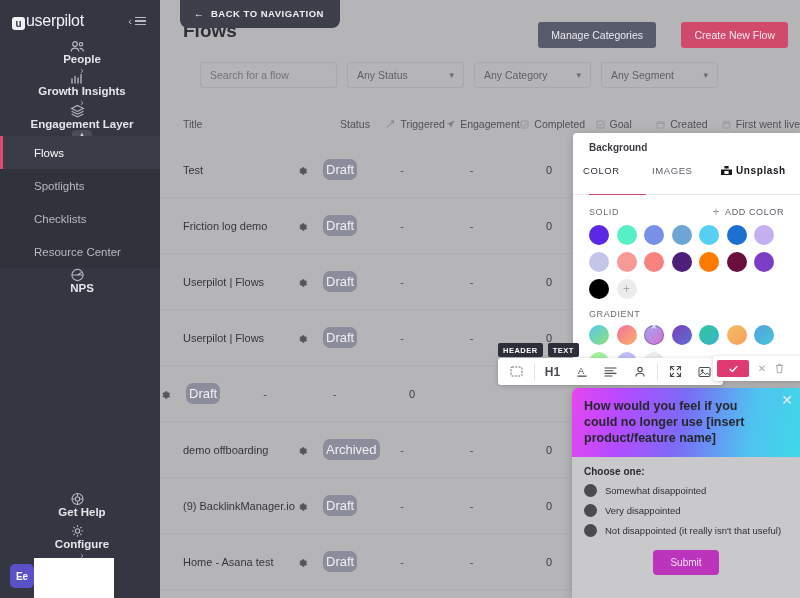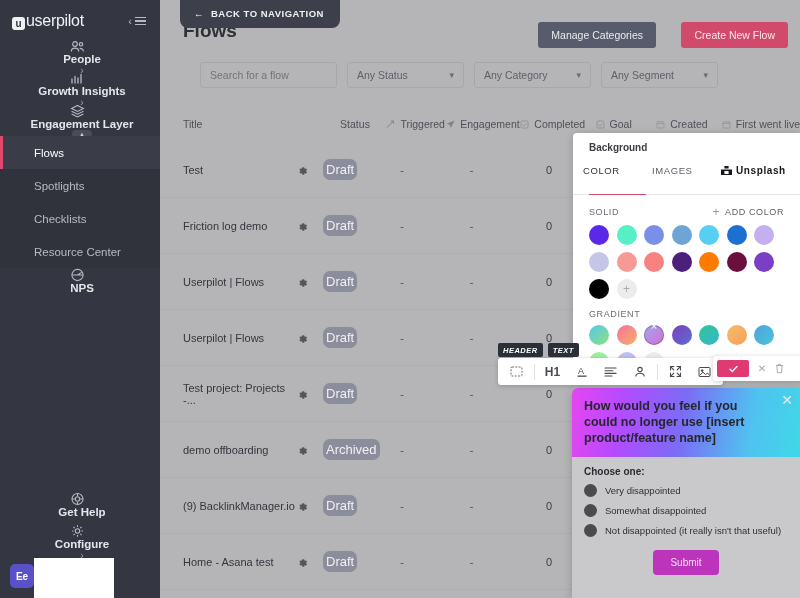--- a/index.html
+++ b/index.html
@@ -191,7 +191,7 @@
 
   
   .tb-wrap { position: absolute; left: 498px; top: 343px; z-index: 25; }
-  .tb-tags { display: flex; gap: 5px; margin-left: 0; font-style: italic; }
+  .tb-tags { display: flex; gap: 5px; margin-left: 0; }
   .tb-tag {
     background: #2c2f3a; color: #fff; font-size: 7.5px; font-weight: 700;
     letter-spacing: .5px; padding: 2.5px 5px; border-radius: 2px;

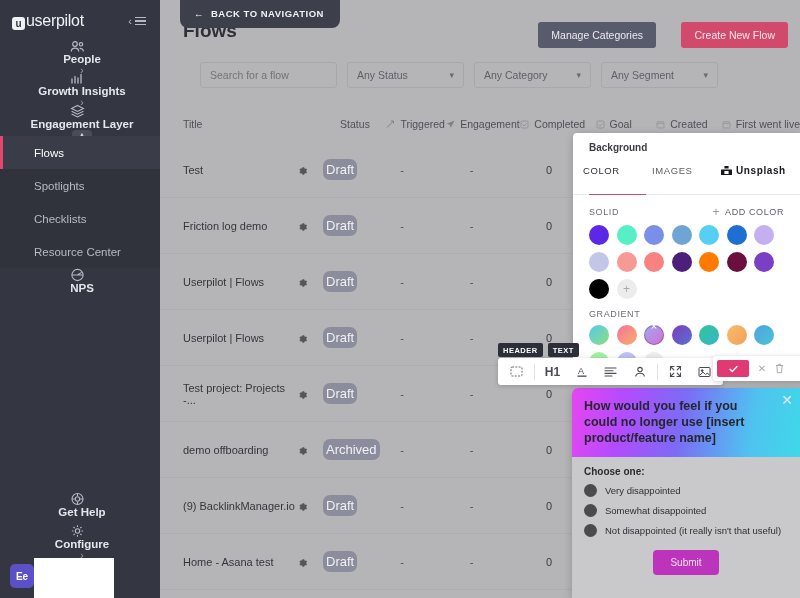--- a/index.html
+++ b/index.html
@@ -498,7 +498,6 @@
         <div class="c-comp">0</div>
       </div>
       <div class="row">
-        <div class="c-title">Test project: Projects -...</div>
         <div class="c-gear">
             <svg width="10" height="10" viewBox="0 0 10 10" fill="#54555d">
               <path d="M5 3.2A1.8 1.8 0 1 0 5 6.8 1.8 1.8 0 0 0 5 3.2zm4.2 2.3.9-.5-.9-1.6-1 .3a3.7 3.7 0 0 0-.9-.5l-.1-1H5.4l-.2 1a3.7 3.7 0 0 0-.9.5l-1-.3-.9 1.6.9.5a3.8 3.8 0 0 0 0 1l-.9.5.9 1.6 1-.3c.3.2.6.4.9.5l.2 1h1.8l.1-1c.3-.1.6-.3.9-.5l1 .3.9-1.6-.9-.5a3.8 3.8 0 0 0 0-1z"></path>

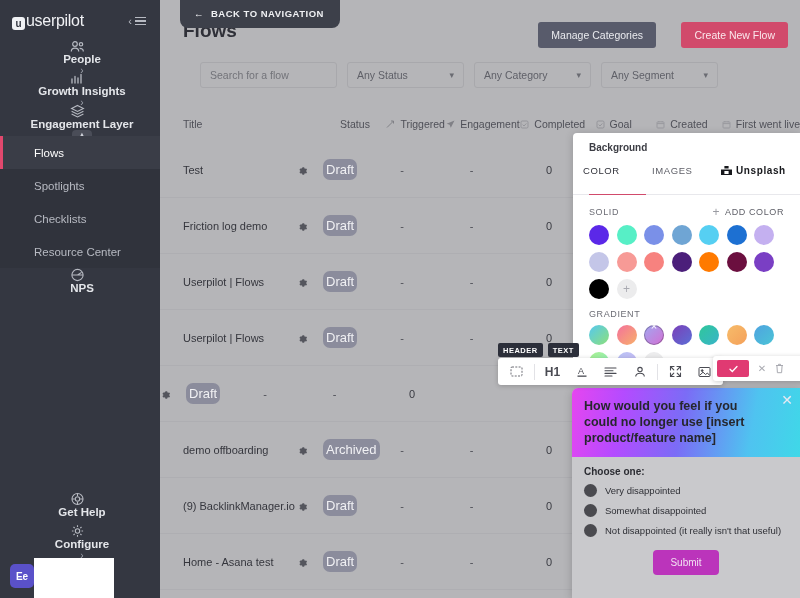--- a/index.html
+++ b/index.html
@@ -688,11 +688,11 @@
       <div class="choose">Choose one:</div>
       <div class="opt">
         <span class="radio"></span>
-        <span class="opt-label">Very disappointed</span>
+        <span class="opt-label">Somewhat disappointed</span>
       </div>
       <div class="opt">
         <span class="radio"></span>
-        <span class="opt-label">Somewhat disappointed</span>
+        <span class="opt-label">Very disappointed</span>
       </div>
       <div class="opt">
         <span class="radio"></span>

